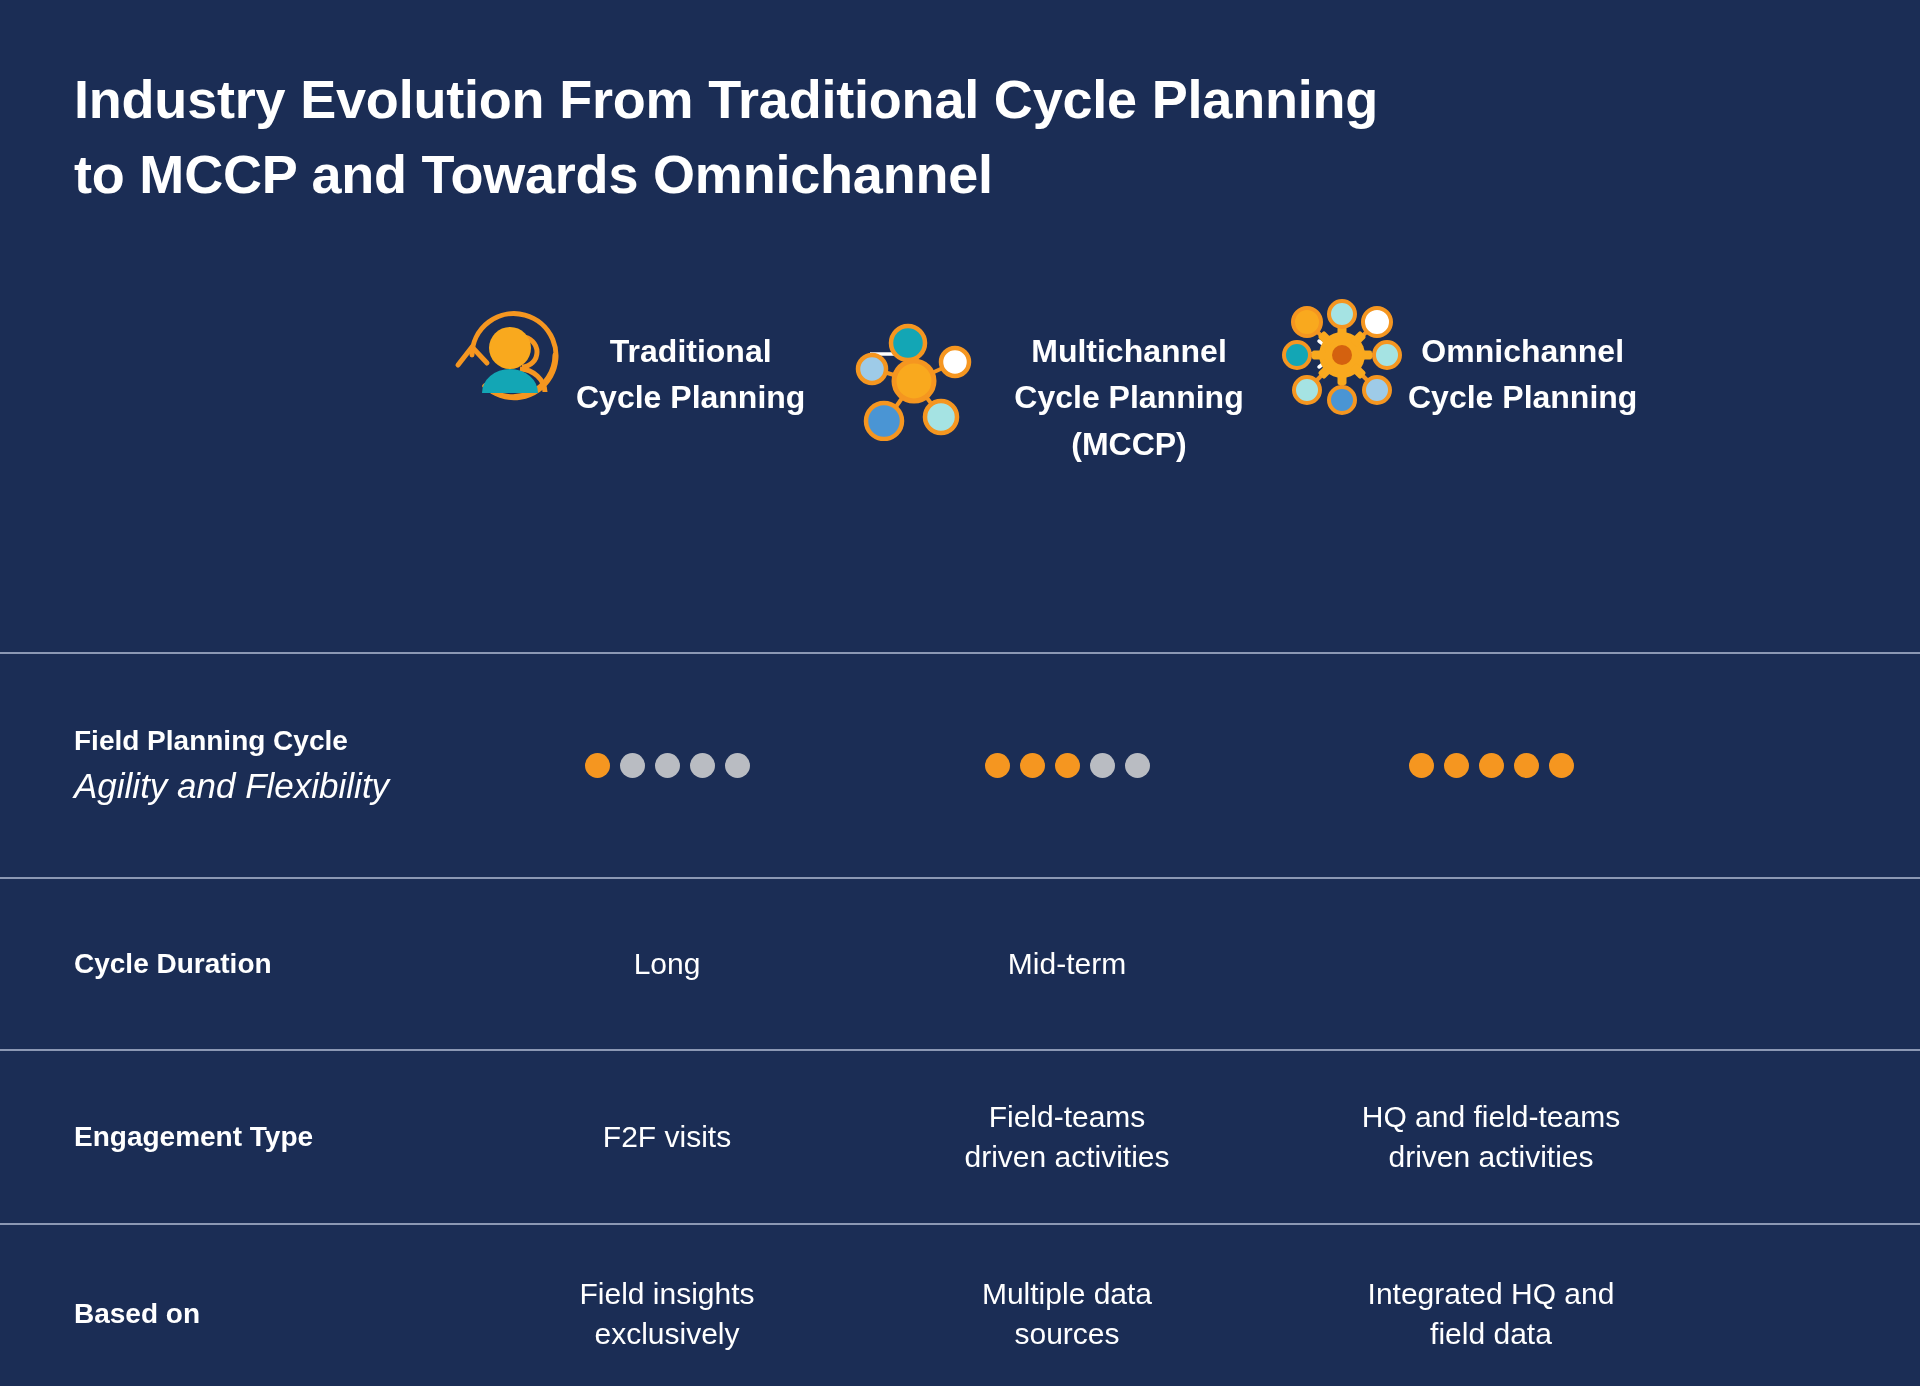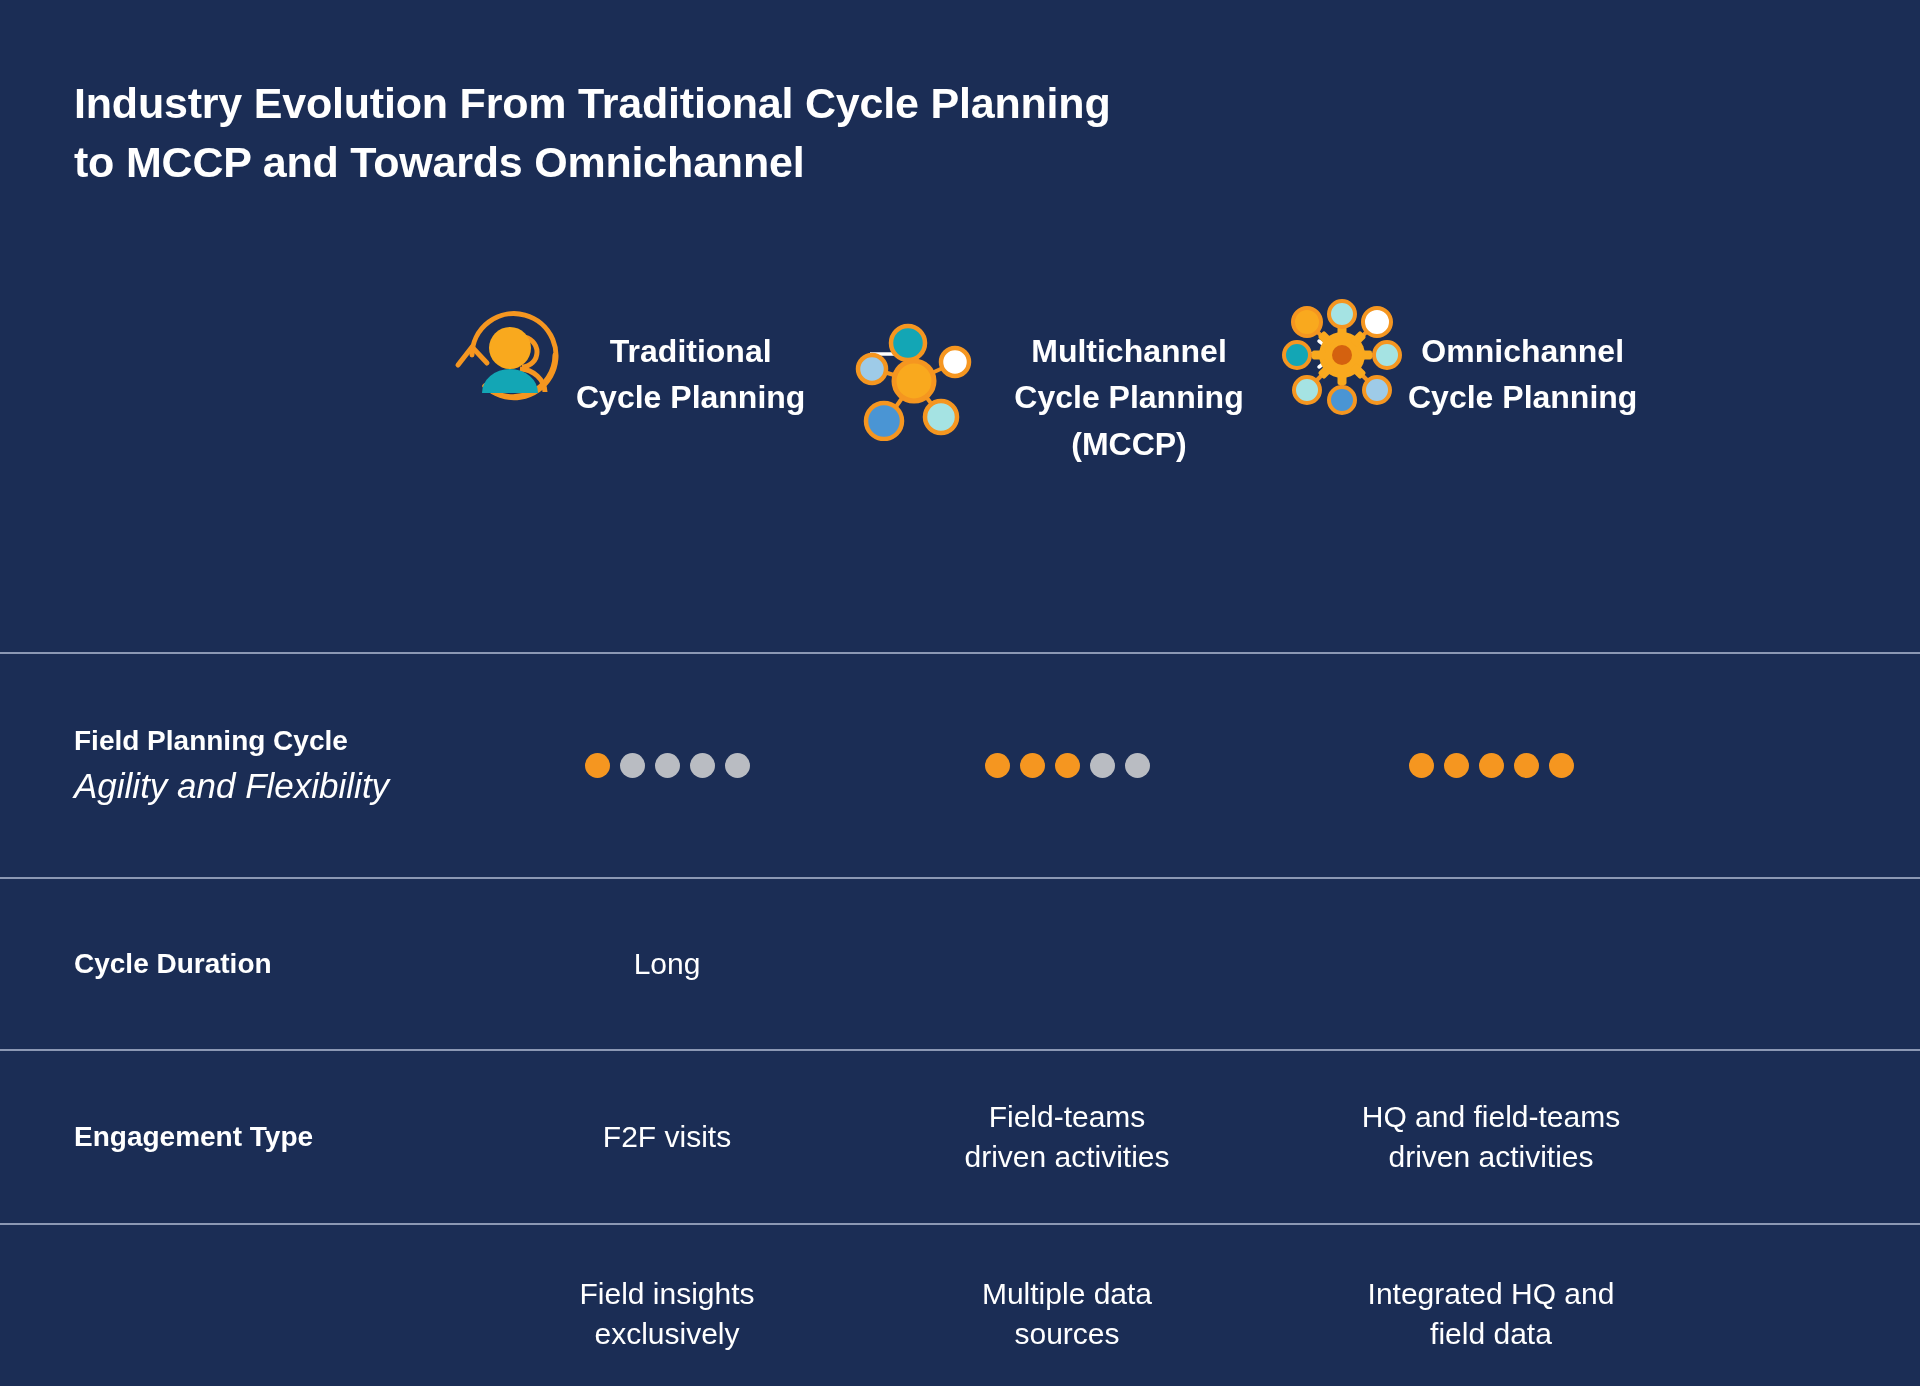--- a/index.html
+++ b/index.html
@@ -26,13 +26,12 @@
     left: 74px;
     top: 62px;
     width: 1760px;
-    font-size: 43px;
+    font-size: 54px;
     font-weight: bold;
     line-height: 1.38;
     letter-spacing: -0.2px;
     color: #ffffff;
     white-space: pre-line;
-    margin-top: 12px;
   }
 
   

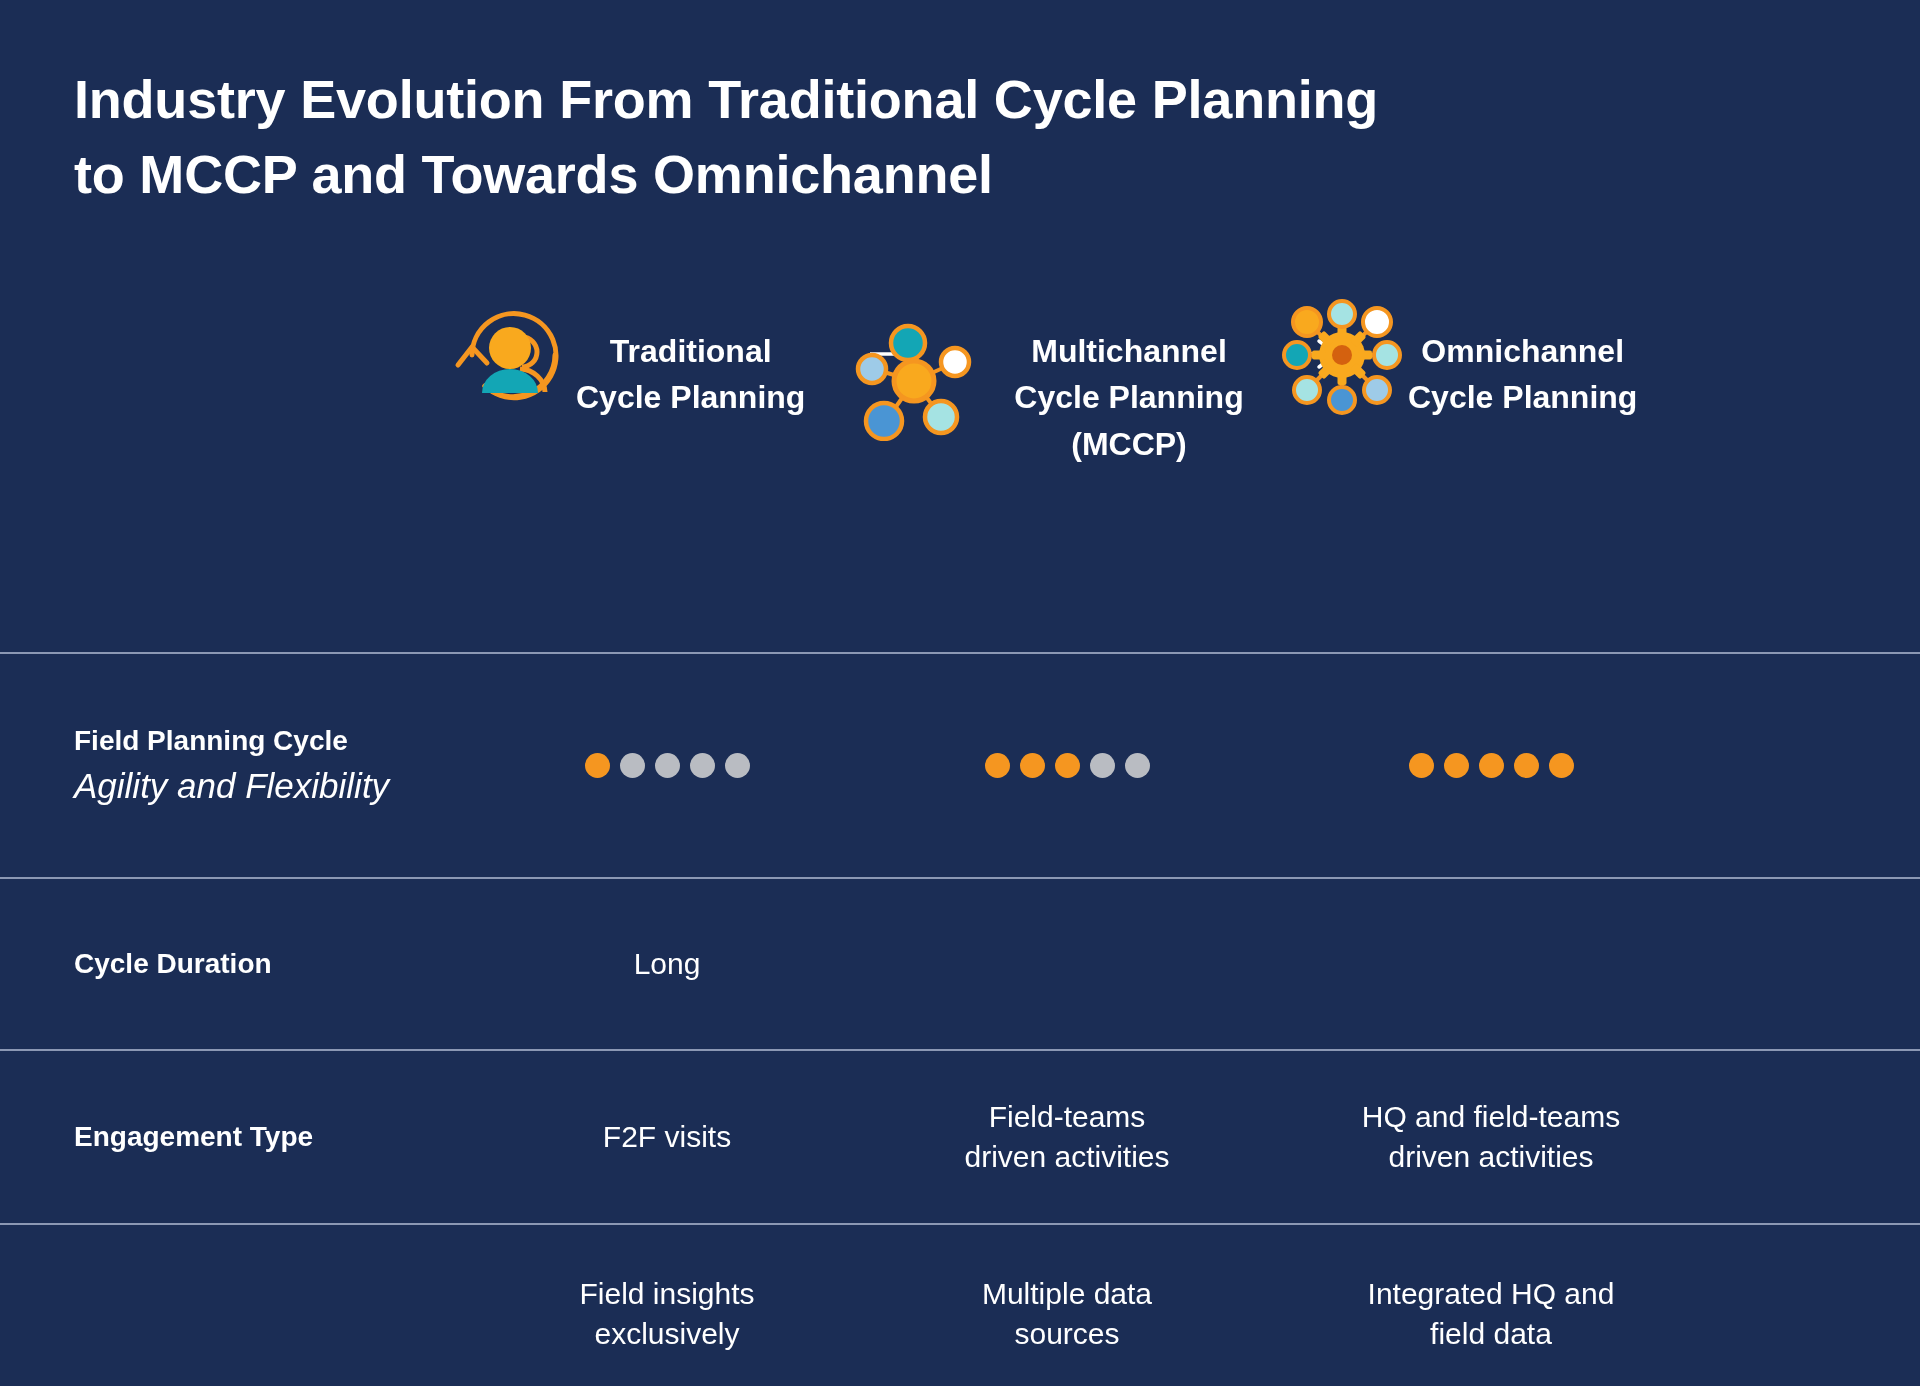--- a/index.html
+++ b/index.html
@@ -292,6 +292,7 @@
         <div class="row-label-main">Cycle Duration</div>
       </div>
       <div class="cell cell-0">Long</div>
+      <div class="cell cell-1">Mid-term</div>
     </div>
 
     <div class="divider"></div>

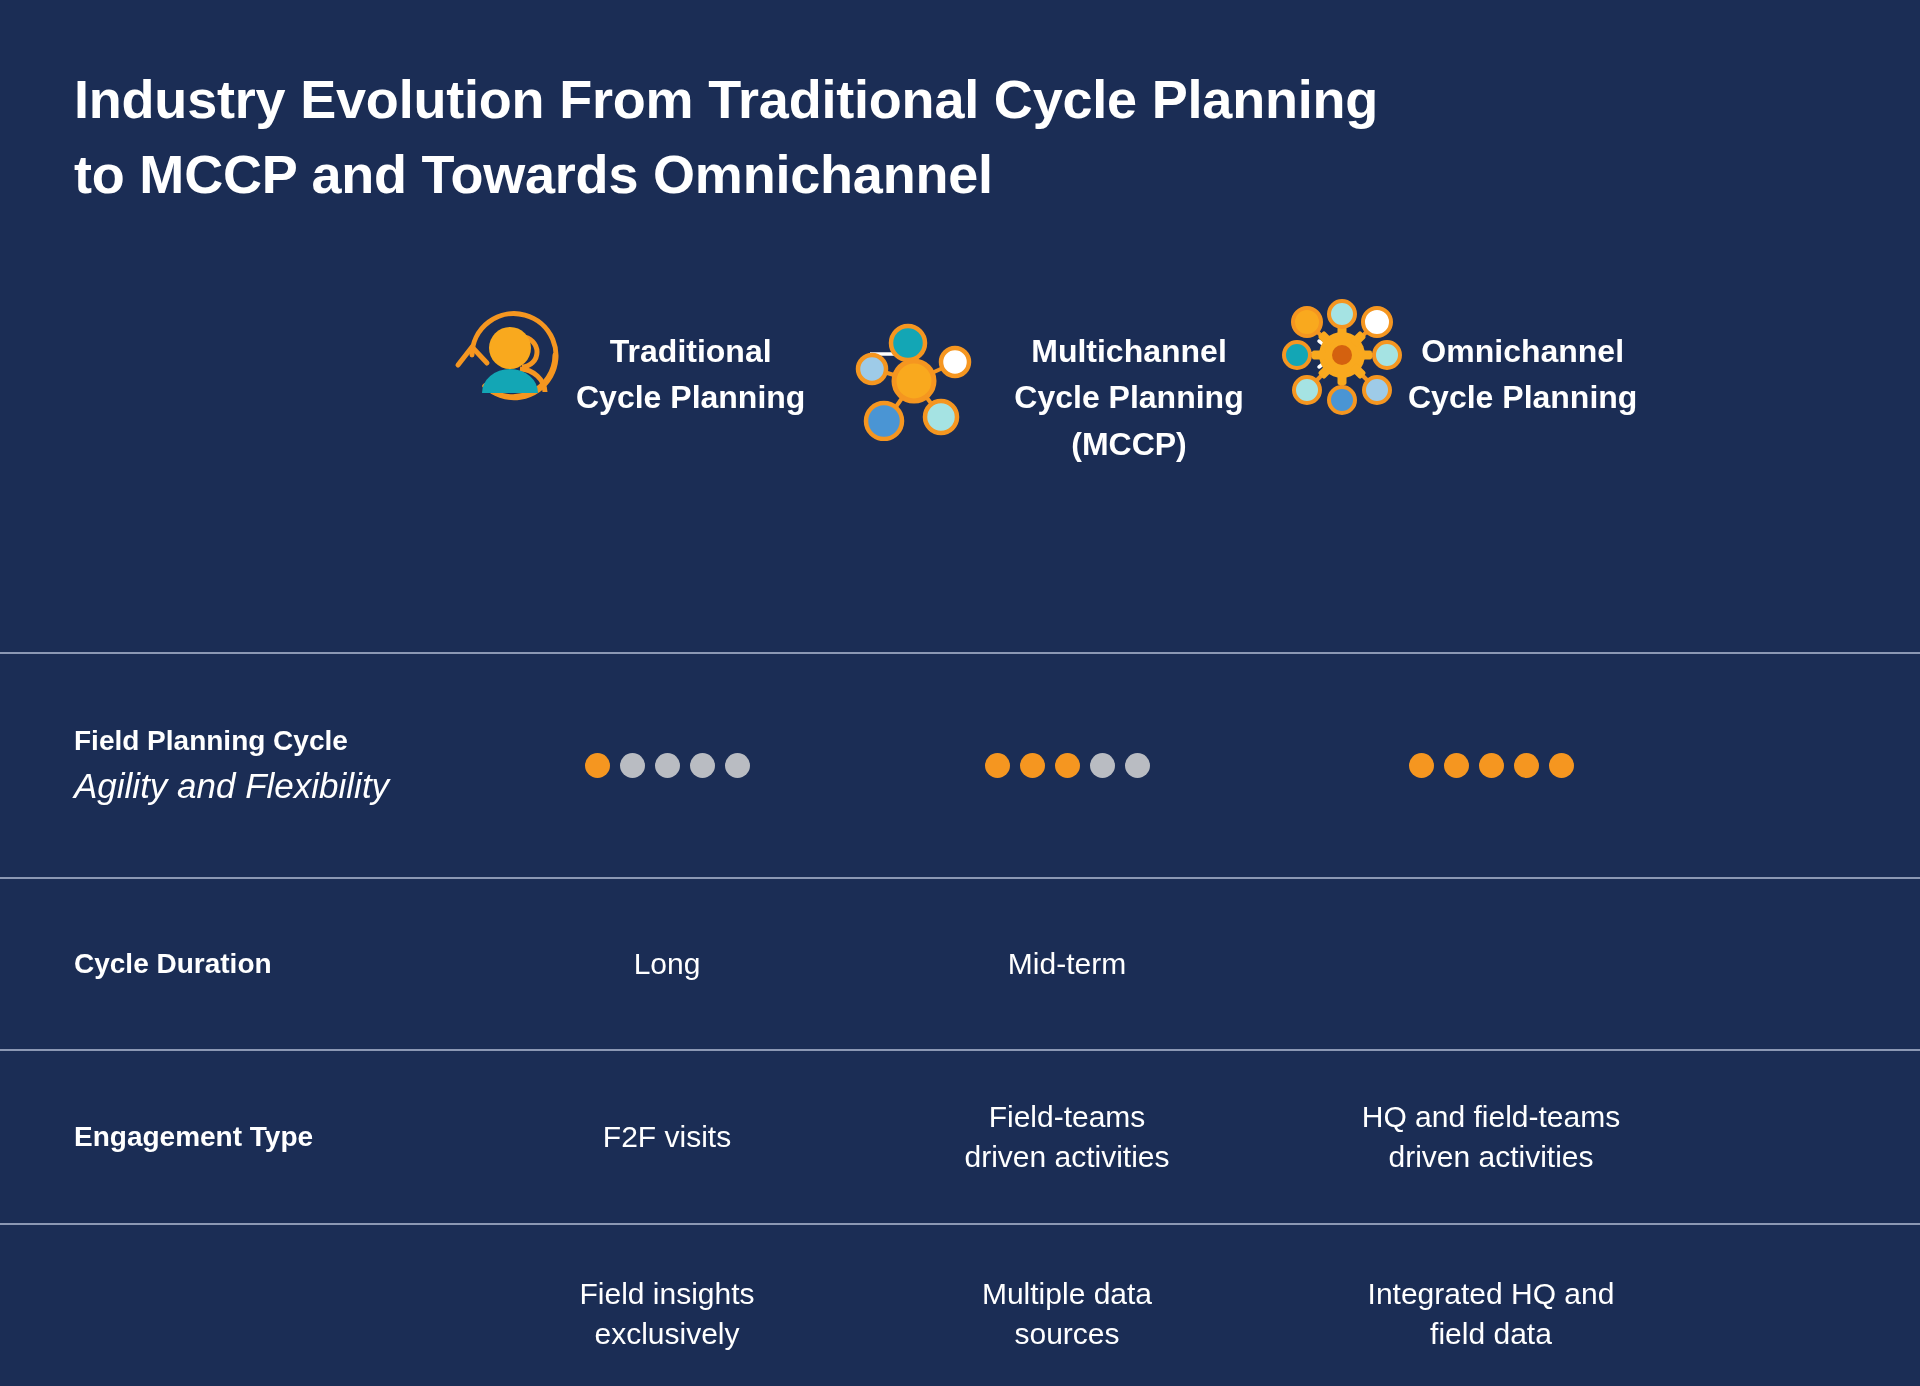--- a/index.html
+++ b/index.html
@@ -309,6 +309,9 @@
 
     <div class="divider"></div>
     <div class="row row-r3">
+      <div class="row-label">
+        <div class="row-label-main">Based on</div>
+      </div>
       <div class="cell cell-0">Field insights
 exclusively</div>
       <div class="cell cell-1">Multiple data

